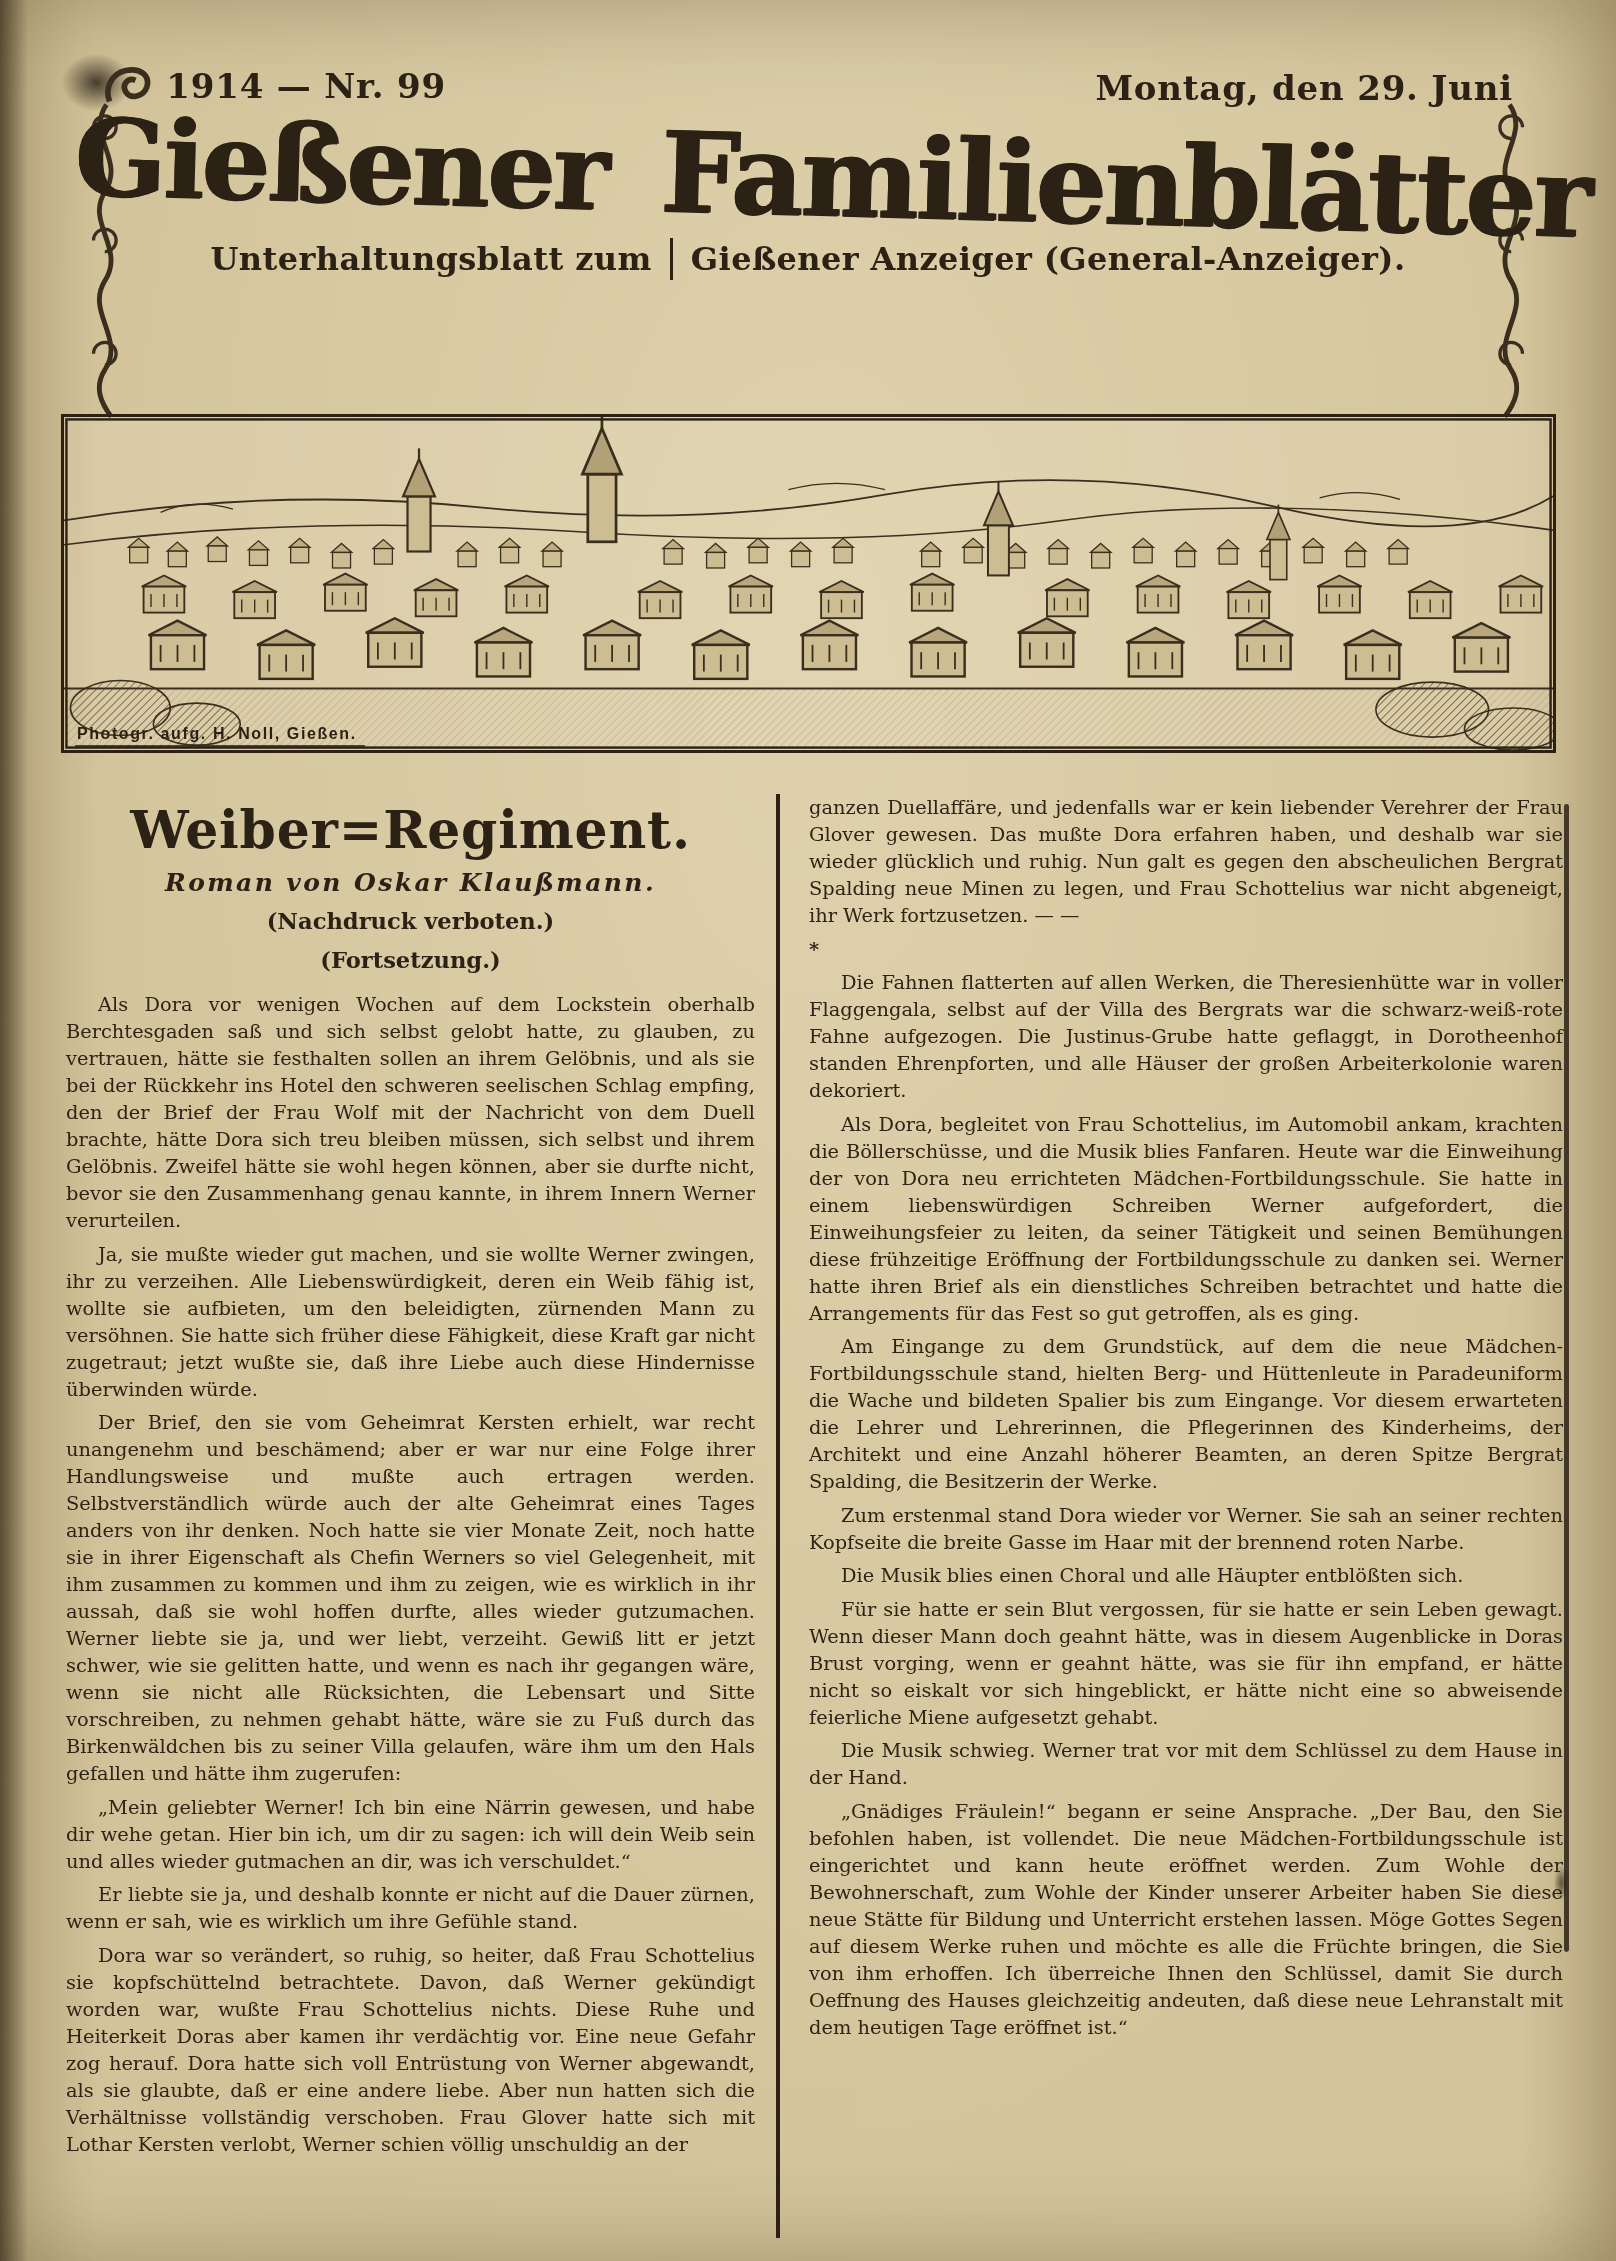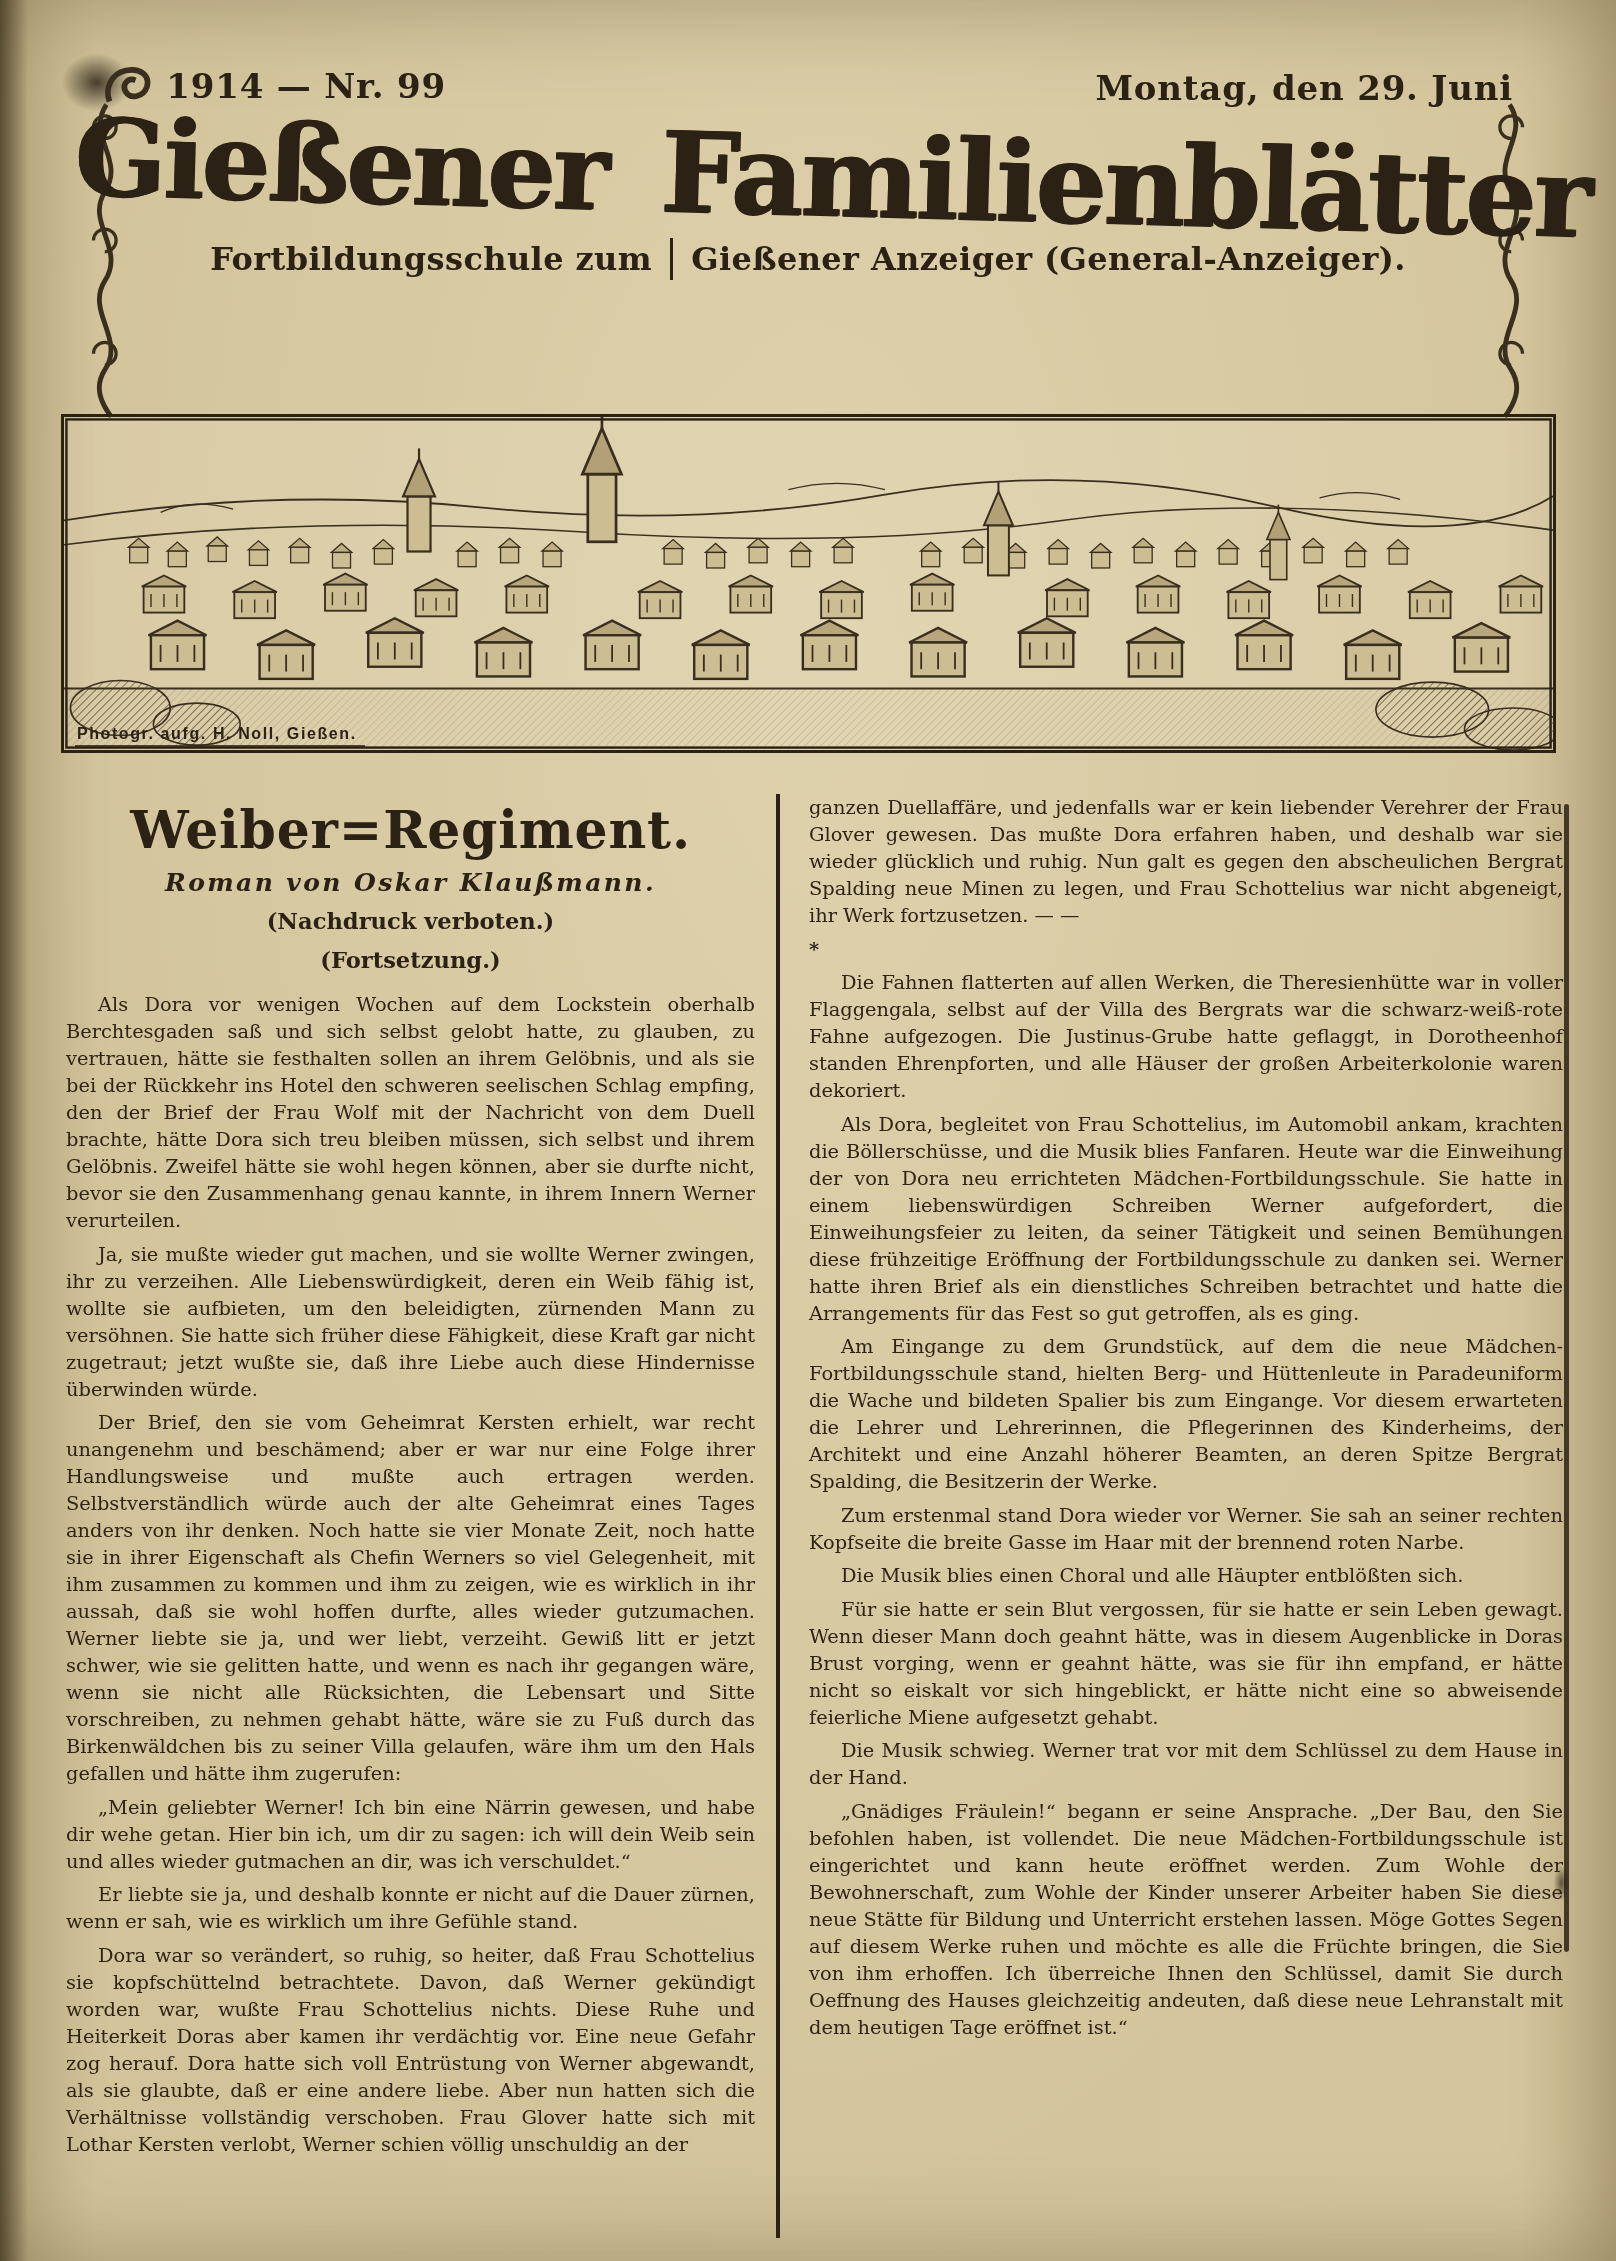--- a/index.html
+++ b/index.html
@@ -102,7 +102,7 @@
     </svg>
     <div class="masthead-title"><span class="w1">Gießener</span>  <span class="w2">Familienblätter</span></div>
     <div class="masthead-sub">
-      <span>Fortbildungsschule zum</span>
+      <span>Unterhaltungsblatt zum</span>
       <span class="sub-divider"></span>
       <span>Gießener Anzeiger (General-Anzeiger).</span>
     </div>

